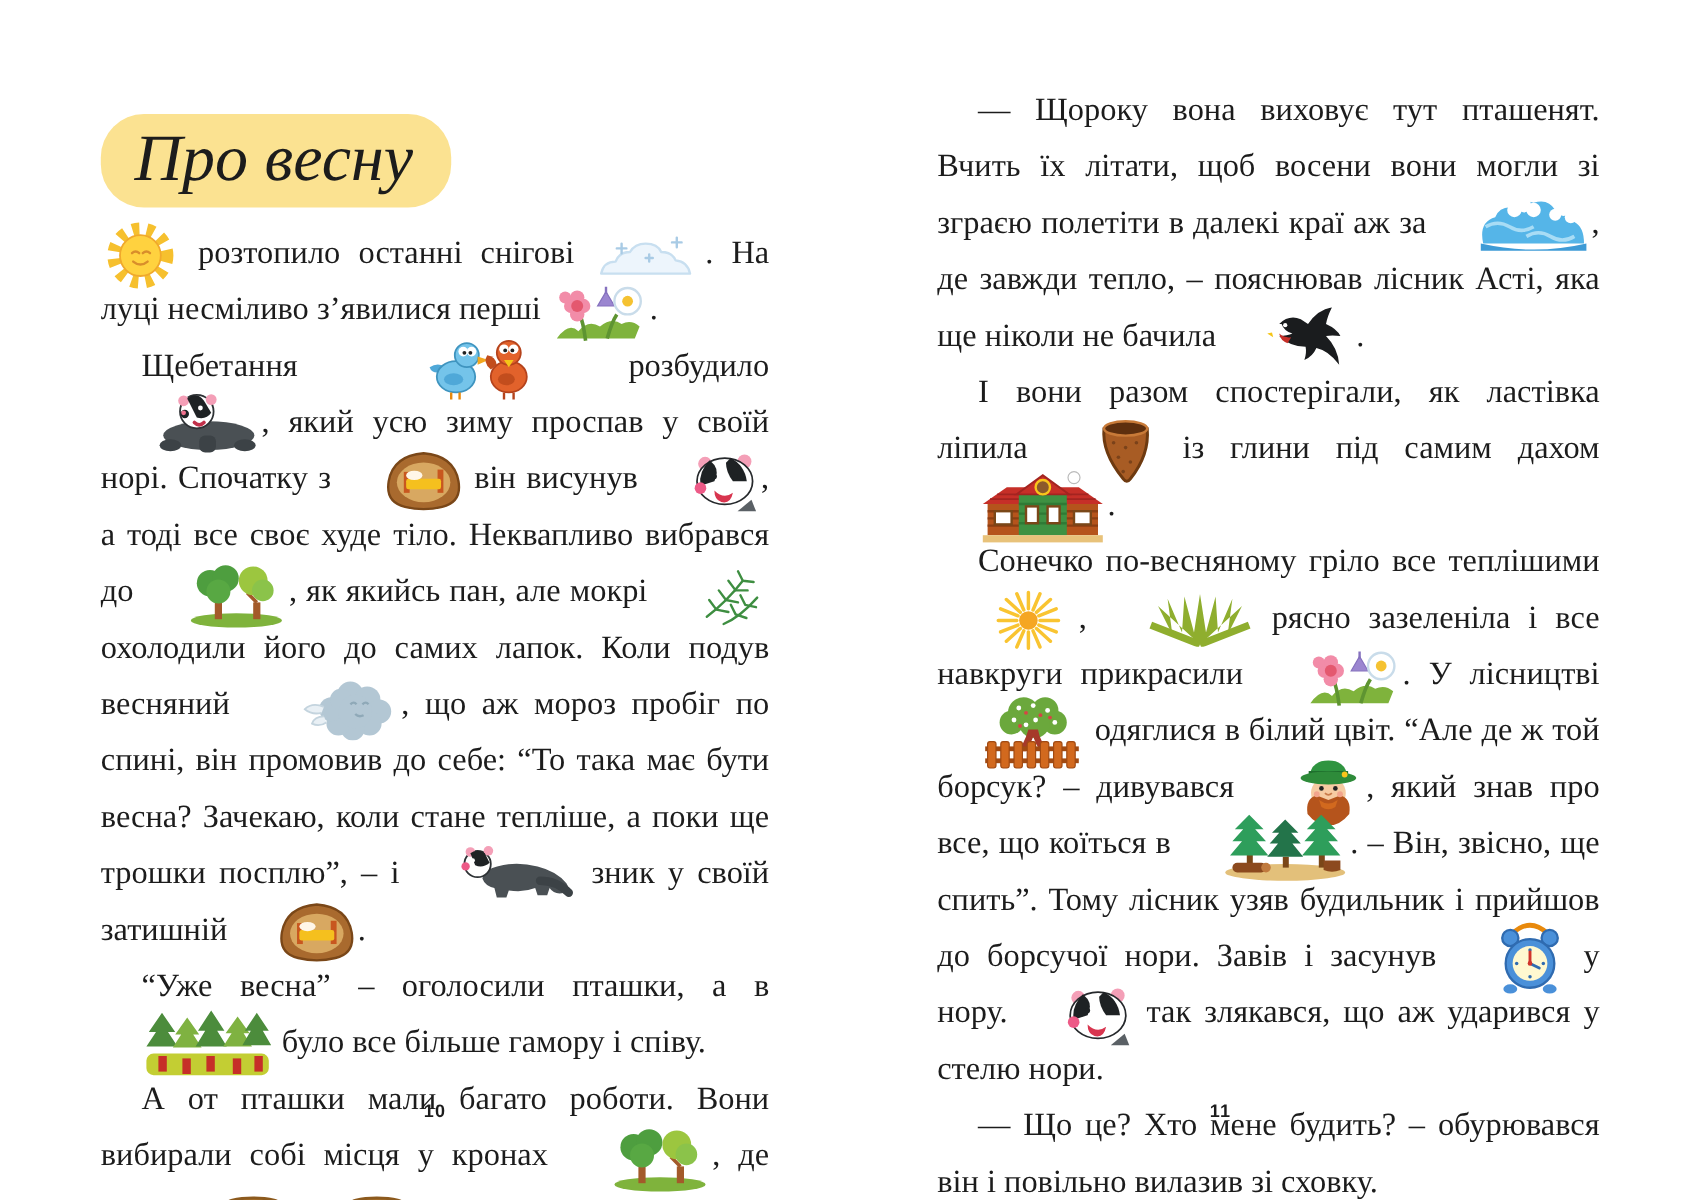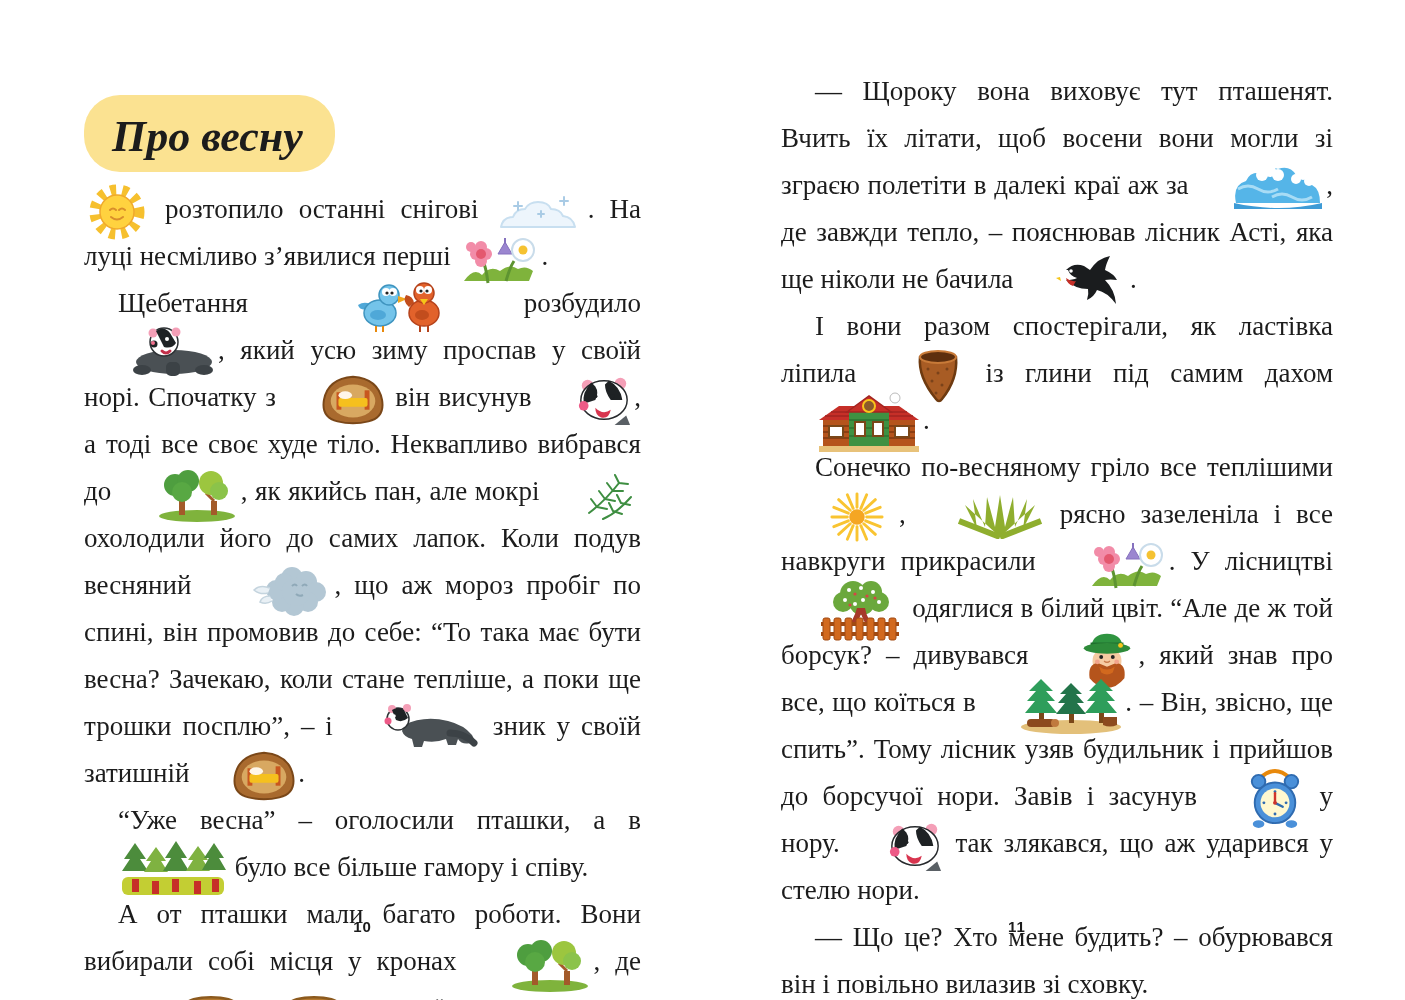--- a/index.html
+++ b/index.html
@@ -17,8 +17,8 @@
   .title-wrap{text-indent:0;margin:0 0 14px 0;}
   .title-badge{
     display:inline-block;background:var(--title-bubble,#FBE291);
-    border-radius:36px;padding:19px 32px 12px 28px;
-    font-size:44px;font-style:italic;font-weight:bold;line-height:1.05;
+    border-radius:36px;padding:8px 32px 12px 28px;
+    font-size:55px;font-style:italic;font-weight:normal;line-height:1.05;
     color:var(--text-color,#1c1c1c);
   }
   .rebus-icon{display:inline-block;vertical-align:middle;line-height:0;margin:-17px 2px;}

